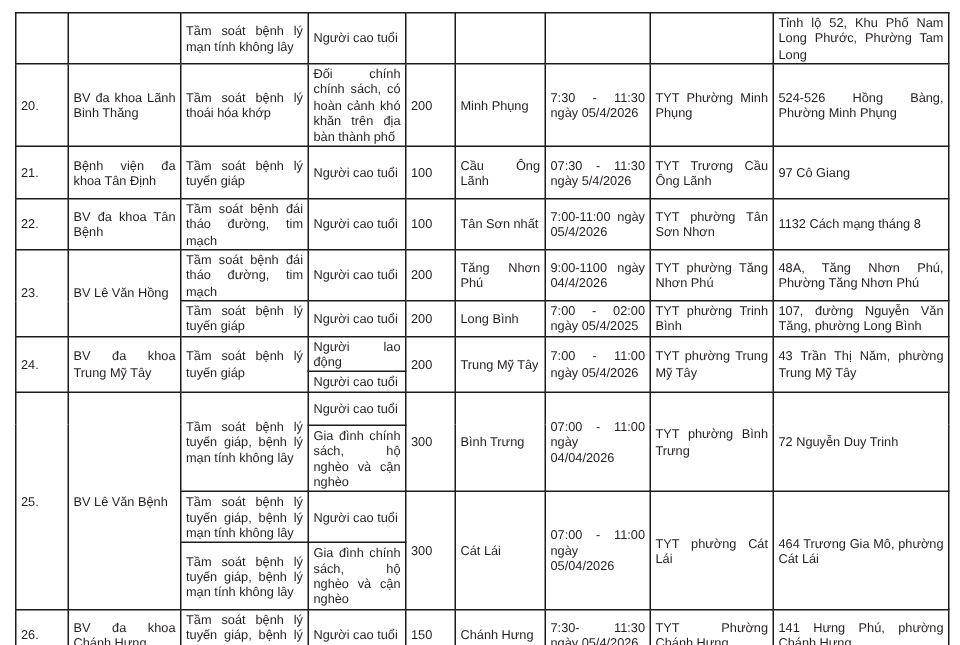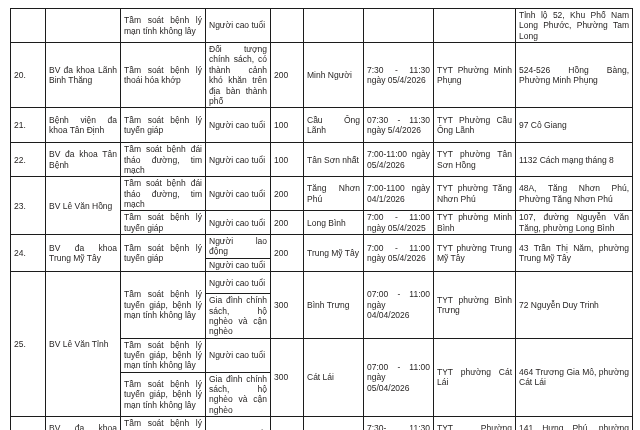--- a/index.html
+++ b/index.html
@@ -74,7 +74,7 @@
           <td class="col-no">20.</td>
           <td class="col-hospital">BV đa khoa Lãnh Binh Thăng</td>
           <td class="col-program">Tầm soát bệnh lý thoái hóa khớp</td>
-          <td class="col-target">Đối tượng chính sách, có thành cảnh khó khăn trên địa bàn thành phố</td>
+          <td class="col-target">Đối chính chính sách, có hoàn cảnh khó khăn trên địa bàn thành phố</td>
           <td class="col-count">200</td>
           <td class="col-ward">Minh Người</td>
           <td class="col-time">7:30 - 11:30 ngày 05/4/2026</td>

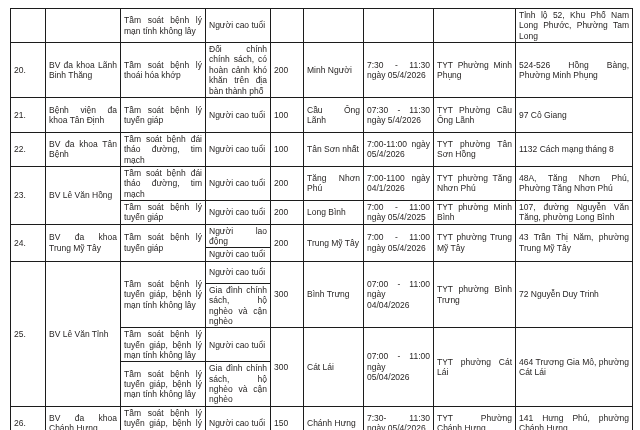--- a/index.html
+++ b/index.html
@@ -76,7 +76,7 @@
           <td class="col-program">Tầm soát bệnh lý thoái hóa khớp</td>
           <td class="col-target">Đối chính chính sách, có hoàn cảnh khó khăn trên địa bàn thành phố</td>
           <td class="col-count">200</td>
-          <td class="col-ward">Minh Người</td>
+          <td class="col-ward">Minh Phụng</td>
           <td class="col-time">7:30 - 11:30 ngày 05/4/2026</td>
           <td class="col-tyt">TYT Phường Minh Phụng</td>
           <td class="col-address">524-526 Hồng Bàng, Phường Minh Phụng</td>

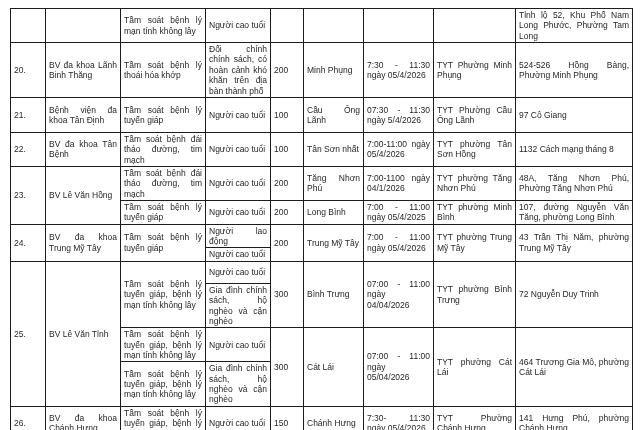--- a/index.html
+++ b/index.html
@@ -89,7 +89,7 @@
           <td class="col-count">100</td>
           <td class="col-ward">Cầu Ông Lãnh</td>
           <td class="col-time">07:30 - 11:30 ngày 5/4/2026</td>
-          <td class="col-tyt">TYT Phường Cầu Ông Lãnh</td>
+          <td class="col-tyt">TYT Trương Cầu Ông Lãnh</td>
           <td class="col-address">97 Cô Giang</td>
         </tr>
         <tr style="height: 31px;">

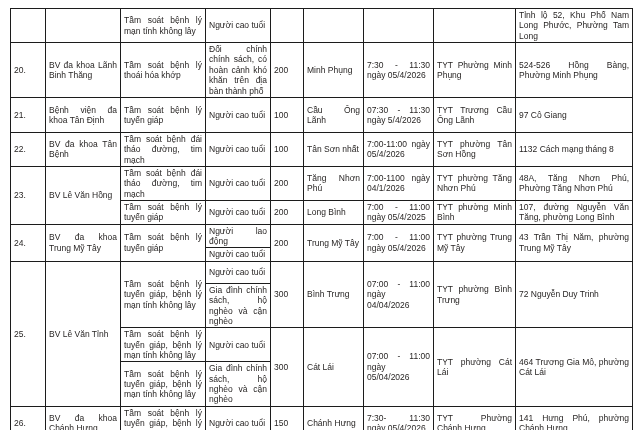--- a/index.html
+++ b/index.html
@@ -100,7 +100,7 @@
           <td class="col-count">100</td>
           <td class="col-ward">Tân Sơn nhất</td>
           <td class="col-time">7:00-11:00 ngày 05/4/2026</td>
-          <td class="col-tyt">TYT phường Tân Sơn Hồng</td>
+          <td class="col-tyt">TYT phường Tân Sơn Nhơn</td>
           <td class="col-address">1132 Cách mạng tháng 8</td>
         </tr>
         <tr style="height: 33px;">

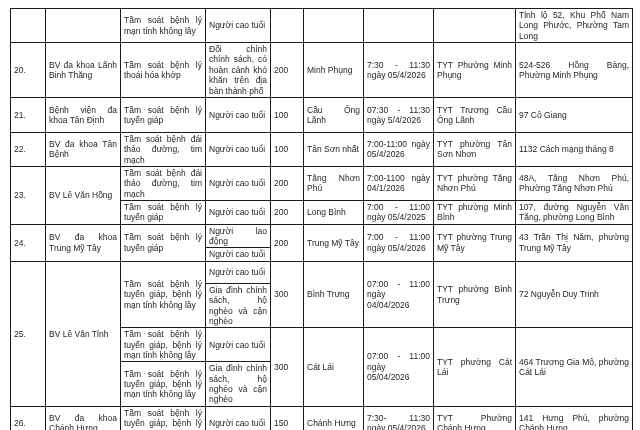--- a/index.html
+++ b/index.html
@@ -110,7 +110,7 @@
           <td class="col-target">Người cao tuổi</td>
           <td class="col-count">200</td>
           <td class="col-ward">Tăng Nhơn Phú</td>
-          <td class="col-time">7:00-1100 ngày 04/1/2026</td>
+          <td class="col-time">9:00-1100 ngày 04/4/2026</td>
           <td class="col-tyt">TYT phường Tăng Nhơn Phú</td>
           <td class="col-address">48A, Tăng Nhơn Phú, Phường Tăng Nhơn Phú</td>
         </tr>

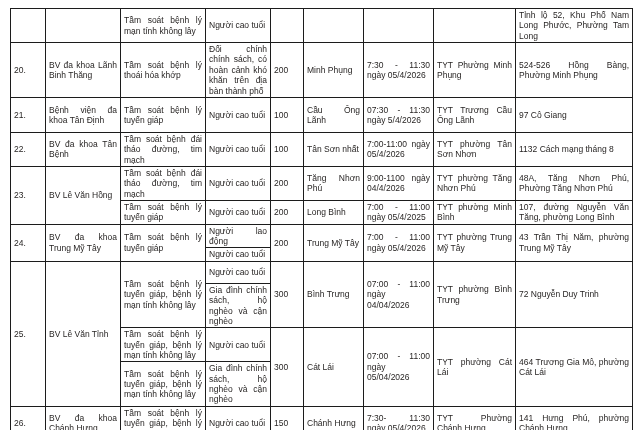--- a/index.html
+++ b/index.html
@@ -119,7 +119,7 @@
           <td class="col-target">Người cao tuổi</td>
           <td class="col-count">200</td>
           <td class="col-ward">Long Bình</td>
-          <td class="col-time">7:00 - 11:00 ngày 05/4/2025</td>
+          <td class="col-time">7:00 - 02:00 ngày 05/4/2025</td>
           <td class="col-tyt">TYT phường Minh Bình</td>
           <td class="col-address">107, đường Nguyễn Văn Tăng, phường Long Bình</td>
         </tr>

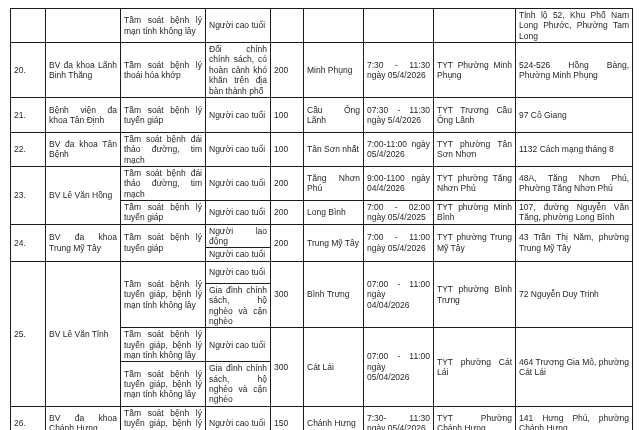--- a/index.html
+++ b/index.html
@@ -120,7 +120,7 @@
           <td class="col-count">200</td>
           <td class="col-ward">Long Bình</td>
           <td class="col-time">7:00 - 02:00 ngày 05/4/2025</td>
-          <td class="col-tyt">TYT phường Minh Bình</td>
+          <td class="col-tyt">TYT phường Trinh Bình</td>
           <td class="col-address">107, đường Nguyễn Văn Tăng, phường Long Bình</td>
         </tr>
         <tr style="height: 13px;">

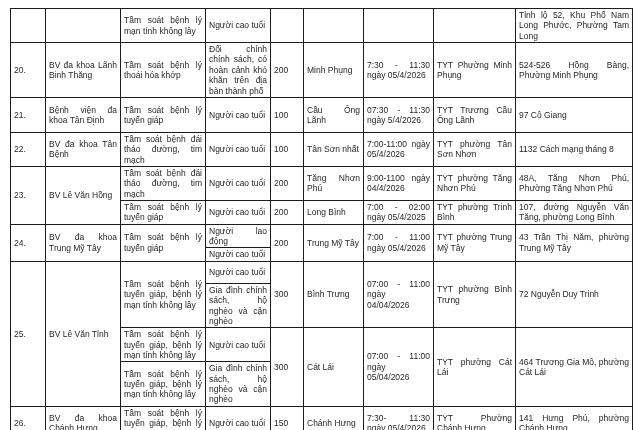--- a/index.html
+++ b/index.html
@@ -139,7 +139,7 @@
         </tr>
         <tr style="height: 22px;">
           <td rowspan="4" class="col-no">25.</td>
-          <td rowspan="4" class="col-hospital">BV Lê Văn Tỉnh</td>
+          <td rowspan="4" class="col-hospital">BV Lê Văn Bệnh</td>
           <td rowspan="2" class="col-program">Tầm soát bệnh lý tuyến giáp, bệnh lý mạn tính không lây</td>
           <td class="col-target">Người cao tuổi</td>
           <td rowspan="2" class="col-count">300</td>

